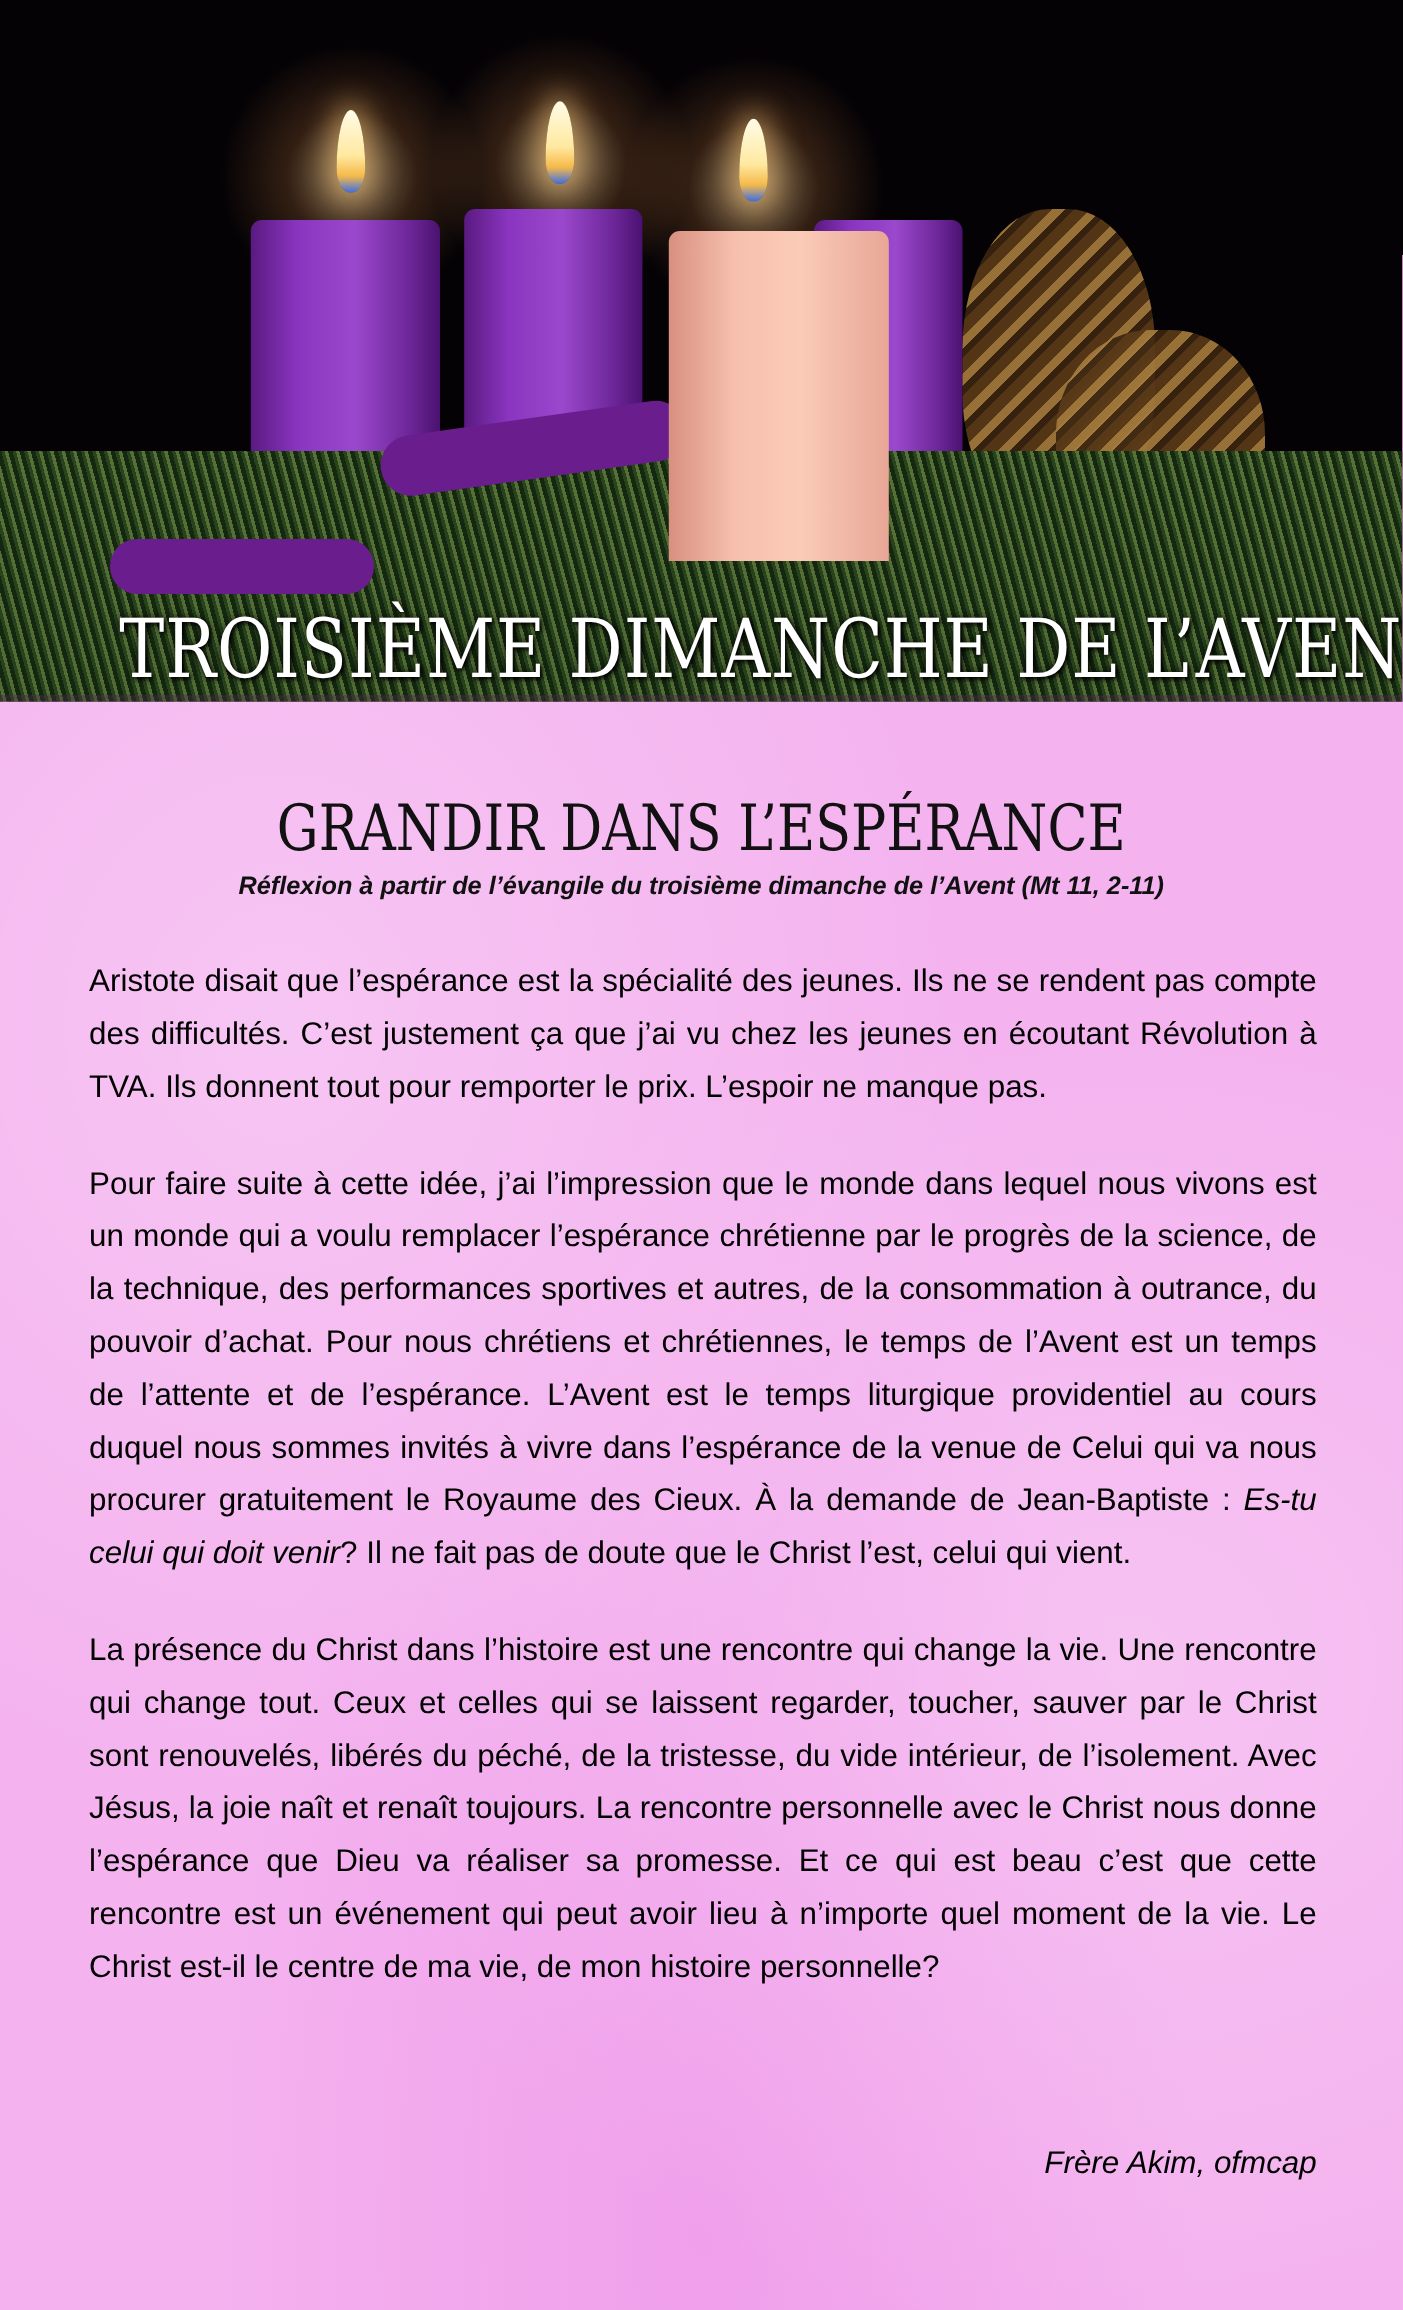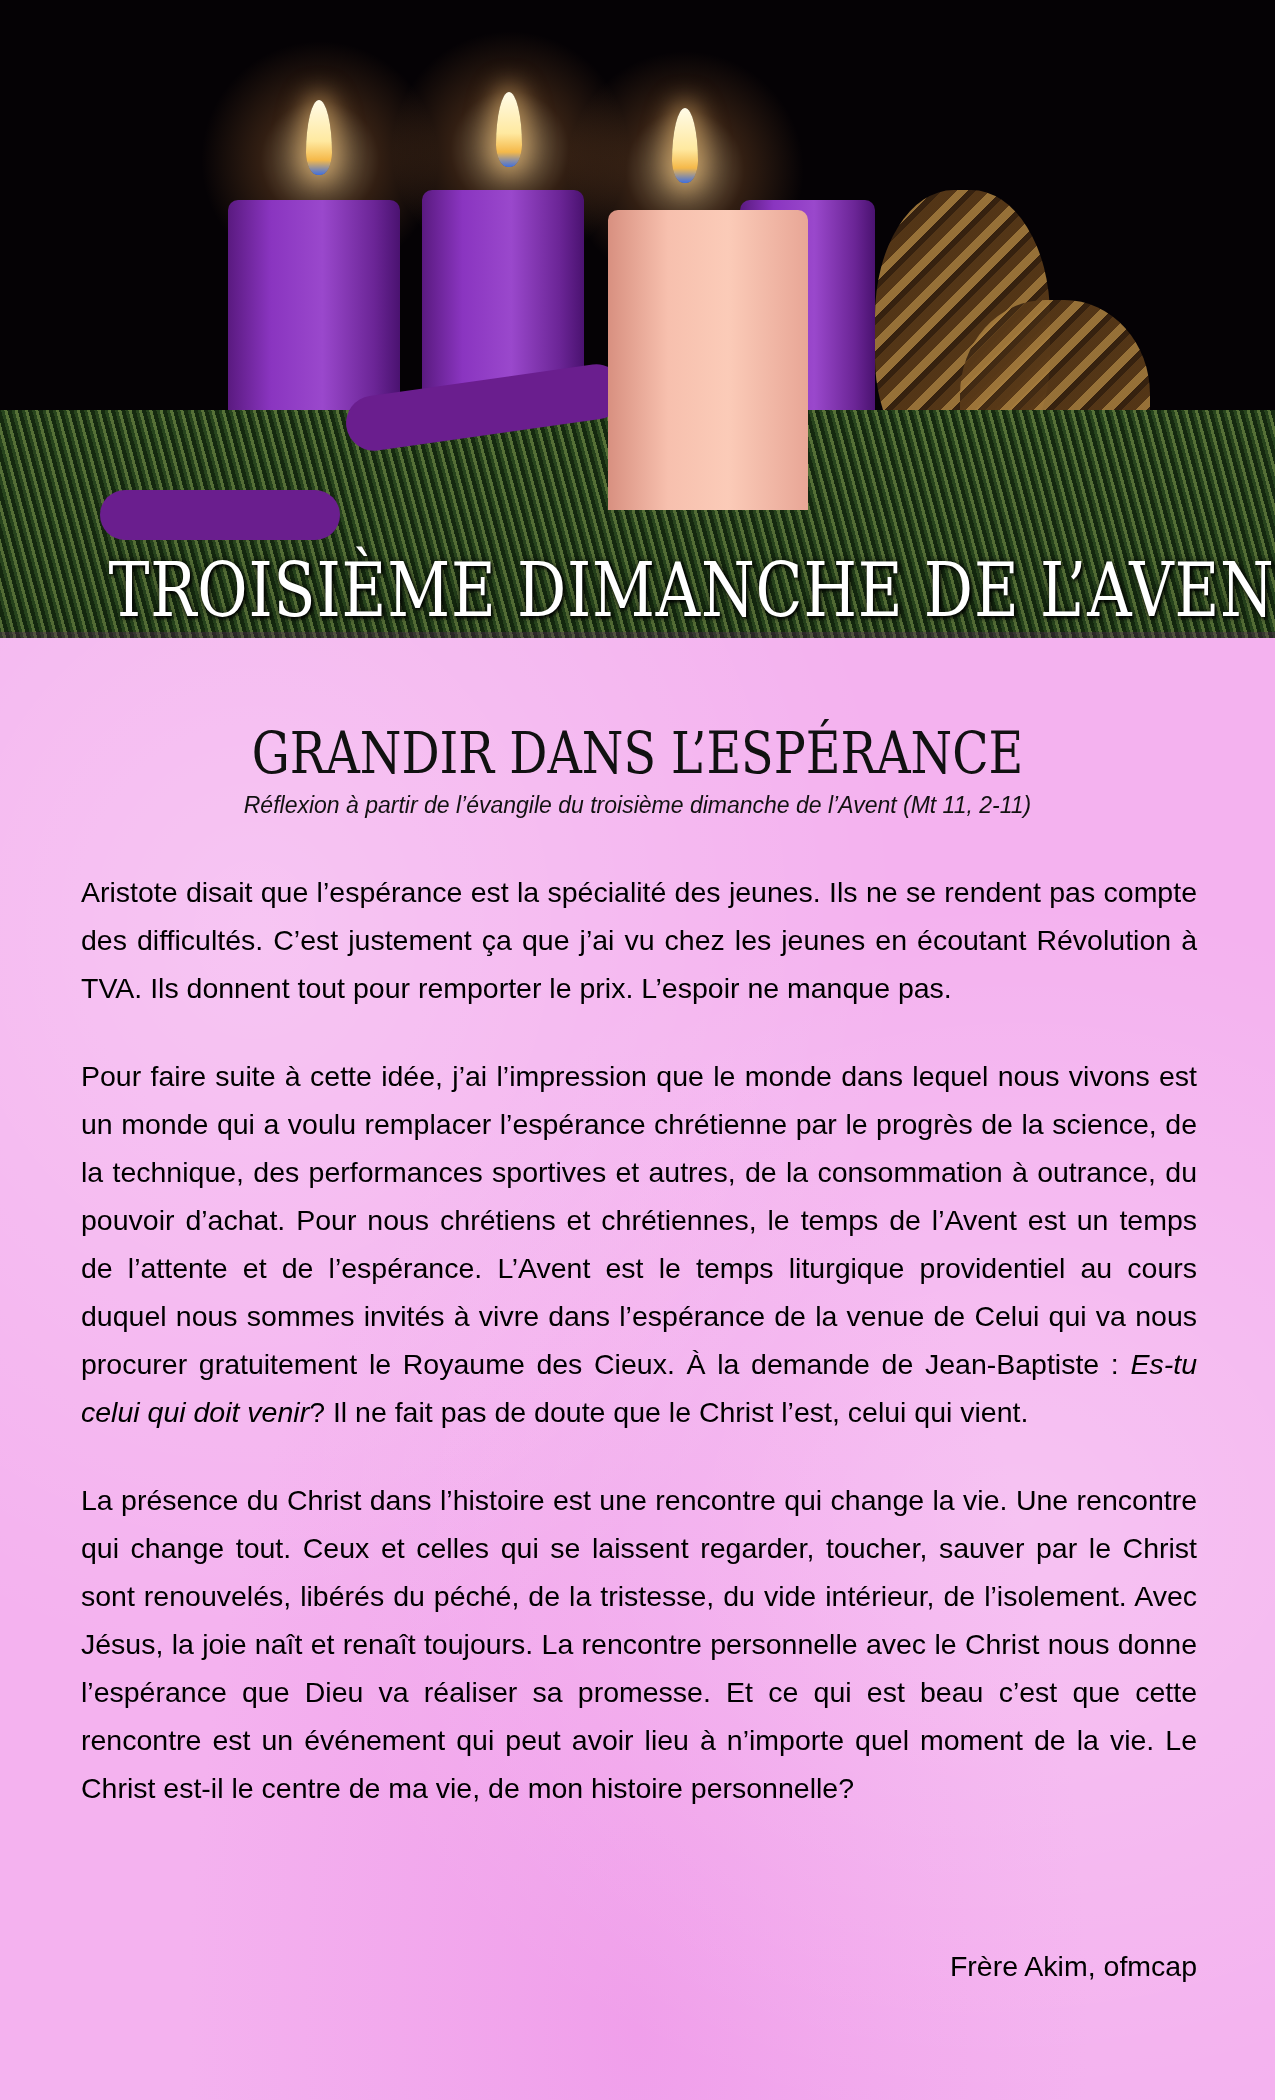--- a/index.html
+++ b/index.html
@@ -23,7 +23,7 @@
       radial-gradient(ellipse at 50% 95%, rgba(236,140,230,0.5), rgba(255,255,255,0) 50%),
       #f4b2ef; }
     .article-title { position:absolute; left:0; top:718px; width:1275px; text-align:center; font-family:"DejaVu Serif", serif; font-size:58px; line-height:70px; color:#111; transform:scaleX(0.82); white-space:nowrap; }
-    .subtitle { position:absolute; left:0; top:792px; width:1275px; text-align:center; font-style:italic; font-size:23px; color:#111; }
+    .subtitle { position:absolute; left:0; top:792px; width:1275px; text-align:center; font-style:italic; font-size:23px; color:#111;font-weight:bold; }
     .body-text { position:absolute; left:81px; top:868px; width:1116px; font-size:28.5px; line-height:48px; color:#000; text-align:justify; }
     .body-text p { margin:0 0 40px 0; }
     .signature { position:absolute; right:78px; top:1950px; font-size:28.5px; color:#000; text-align:right; }

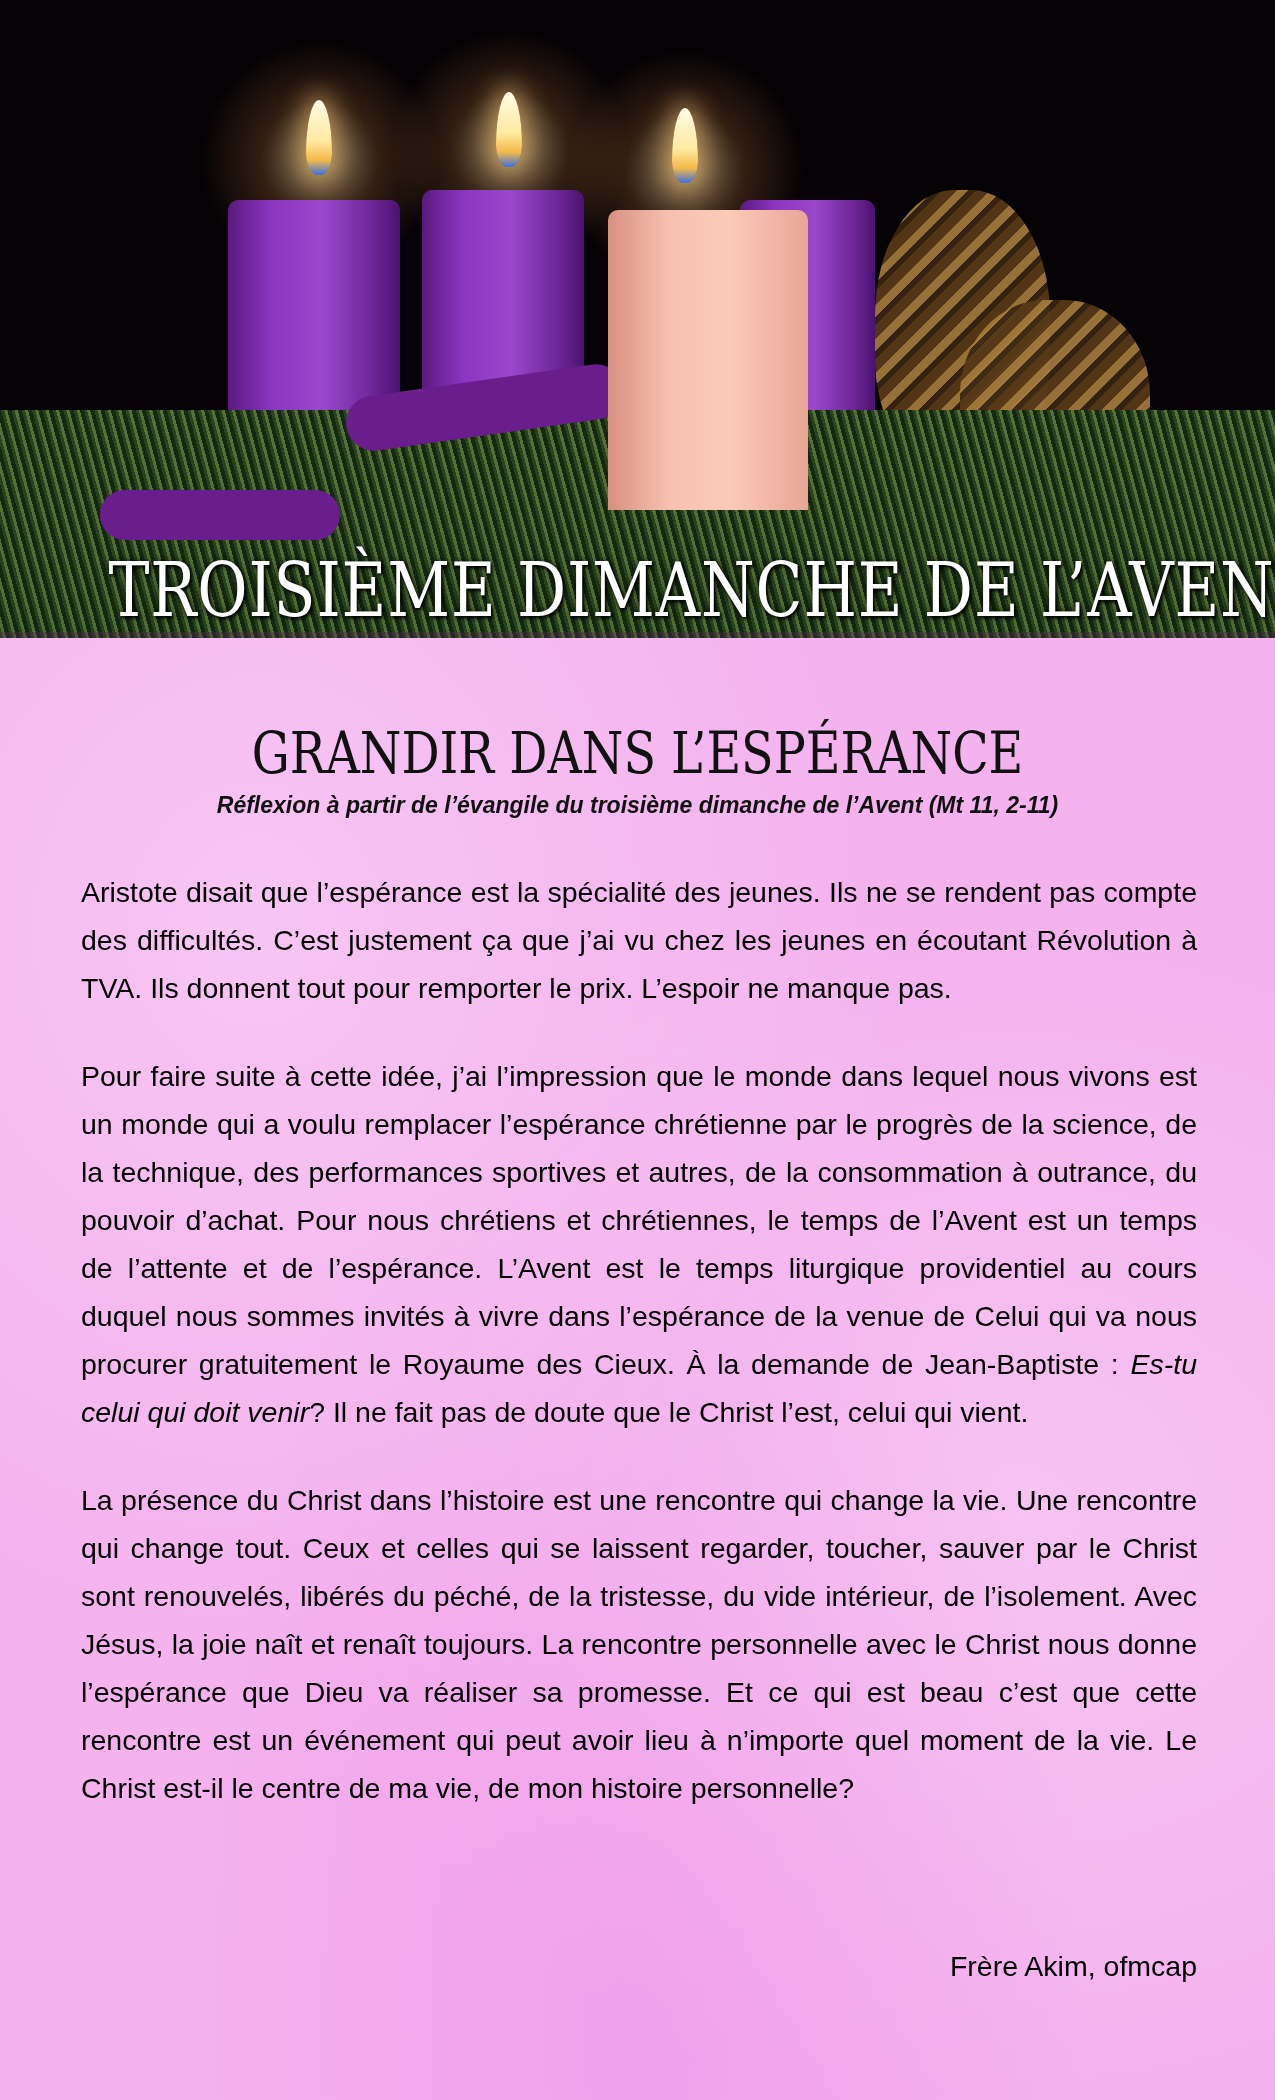--- a/index.html
+++ b/index.html
@@ -26,7 +26,7 @@
     .subtitle { position:absolute; left:0; top:792px; width:1275px; text-align:center; font-style:italic; font-size:23px; color:#111;font-weight:bold; }
     .body-text { position:absolute; left:81px; top:868px; width:1116px; font-size:28.5px; line-height:48px; color:#000; text-align:justify; }
     .body-text p { margin:0 0 40px 0; }
-    .signature { position:absolute; right:78px; top:1950px; font-size:28.5px; color:#000; text-align:right; }
+    .signature { position:absolute; right:78px; top:1950px; font-size:28.5px; color:#000; text-align:right;font-style:italic; }
   </style>
 </head>
 <body>

